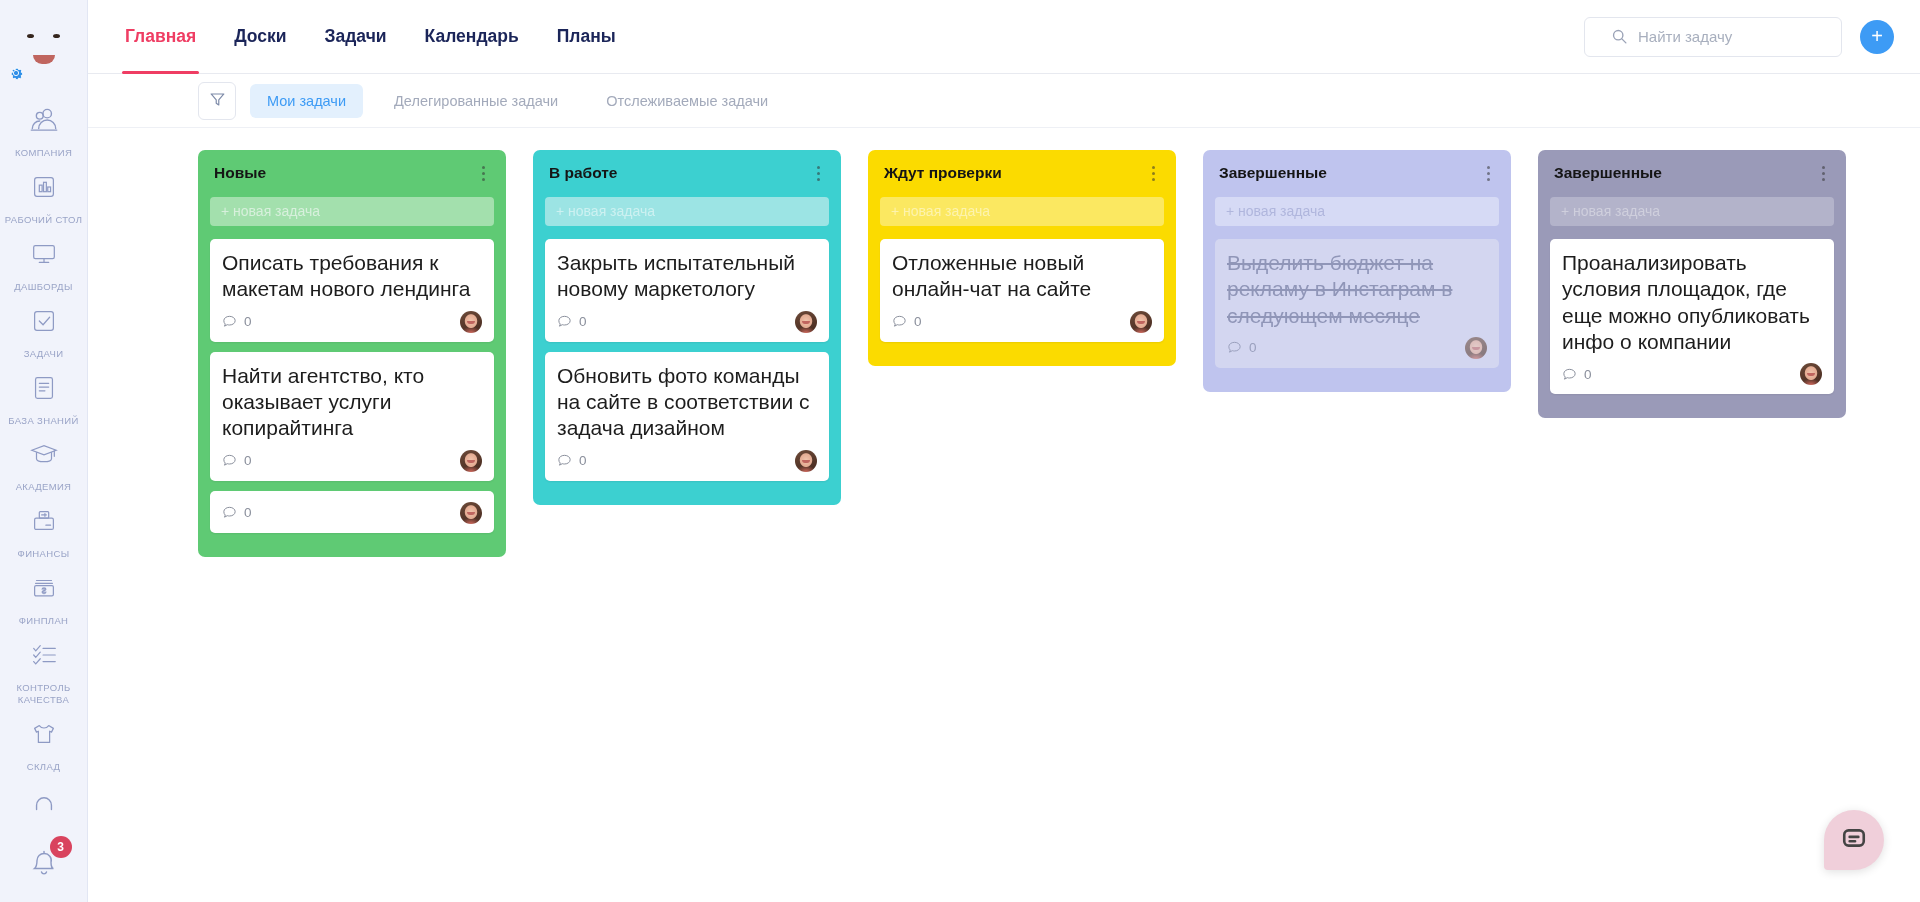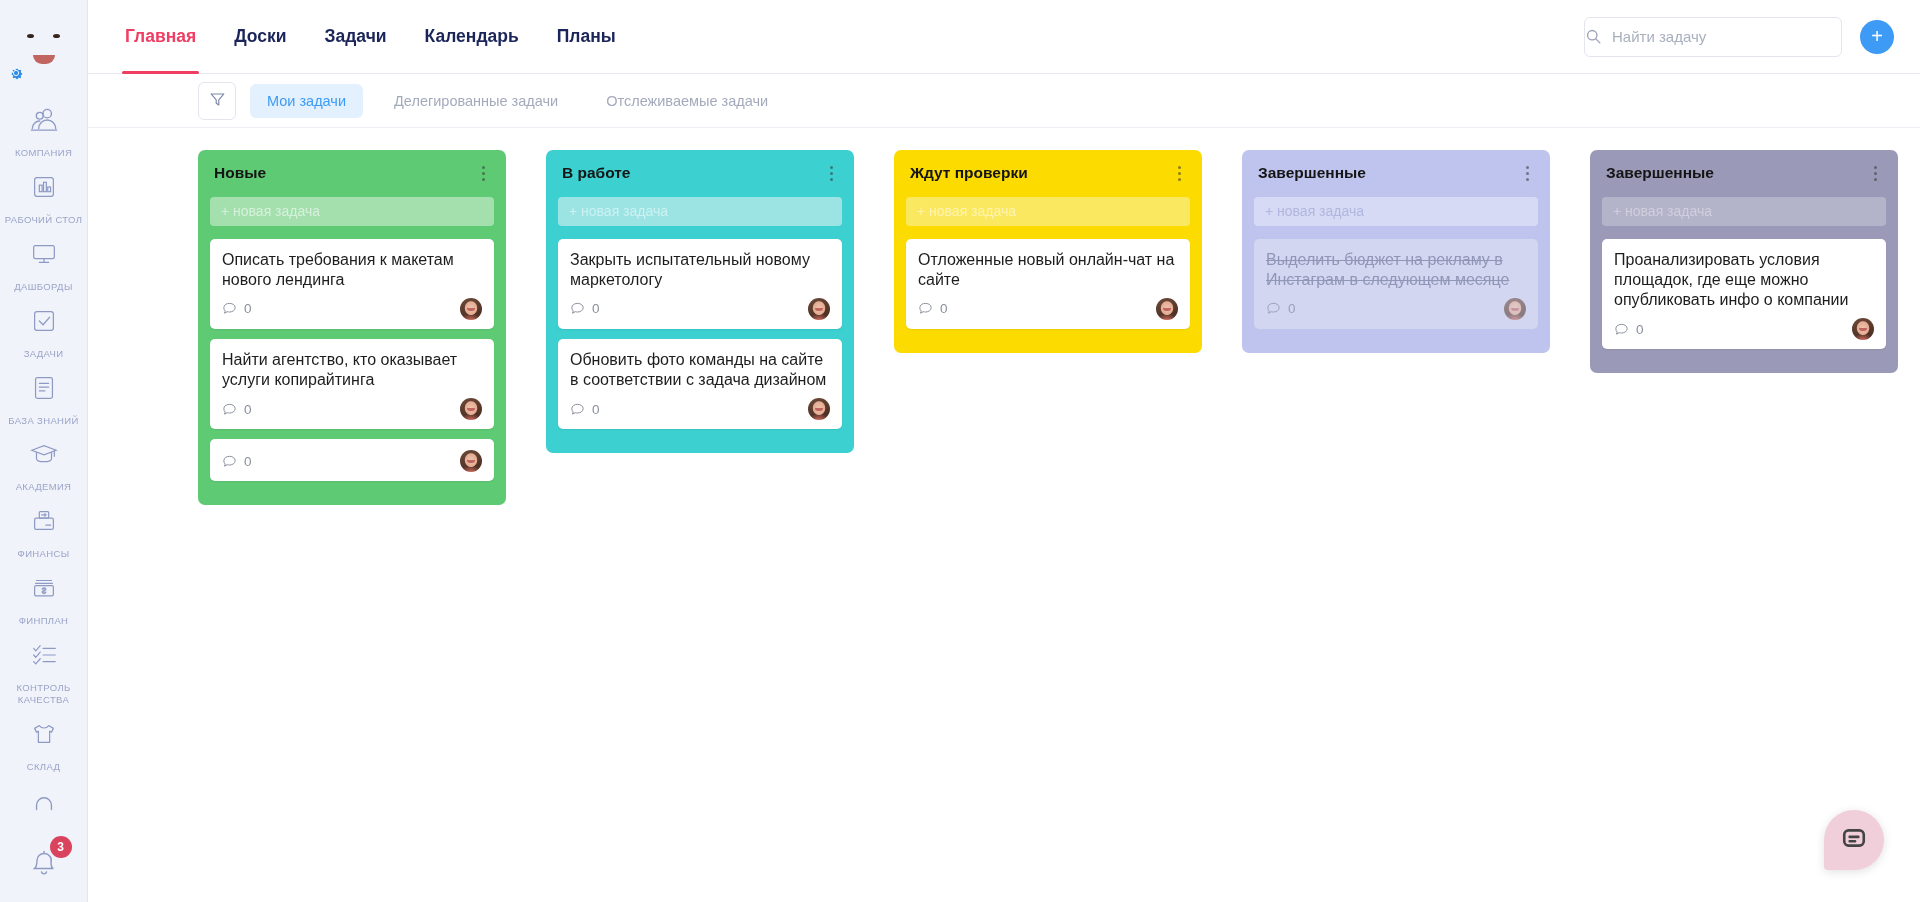--- a/index.html
+++ b/index.html
@@ -120,7 +120,7 @@
   .topbar-right { margin-left: auto; display: flex; align-items: center; gap: 18px; }
   .search-box {
     width: 258px; height: 40px; border: 1px solid #e3e6ee; border-radius: 6px;
-    display: flex; align-items: center; padding: 0 0; background: #fff;
+    display: flex; align-items: center; padding: 0 26px; background: #fff;
   }
   .search-icon { width: 17px; height: 17px; color: #9aa2b6; flex: 0 0 17px; }
   .search-input {

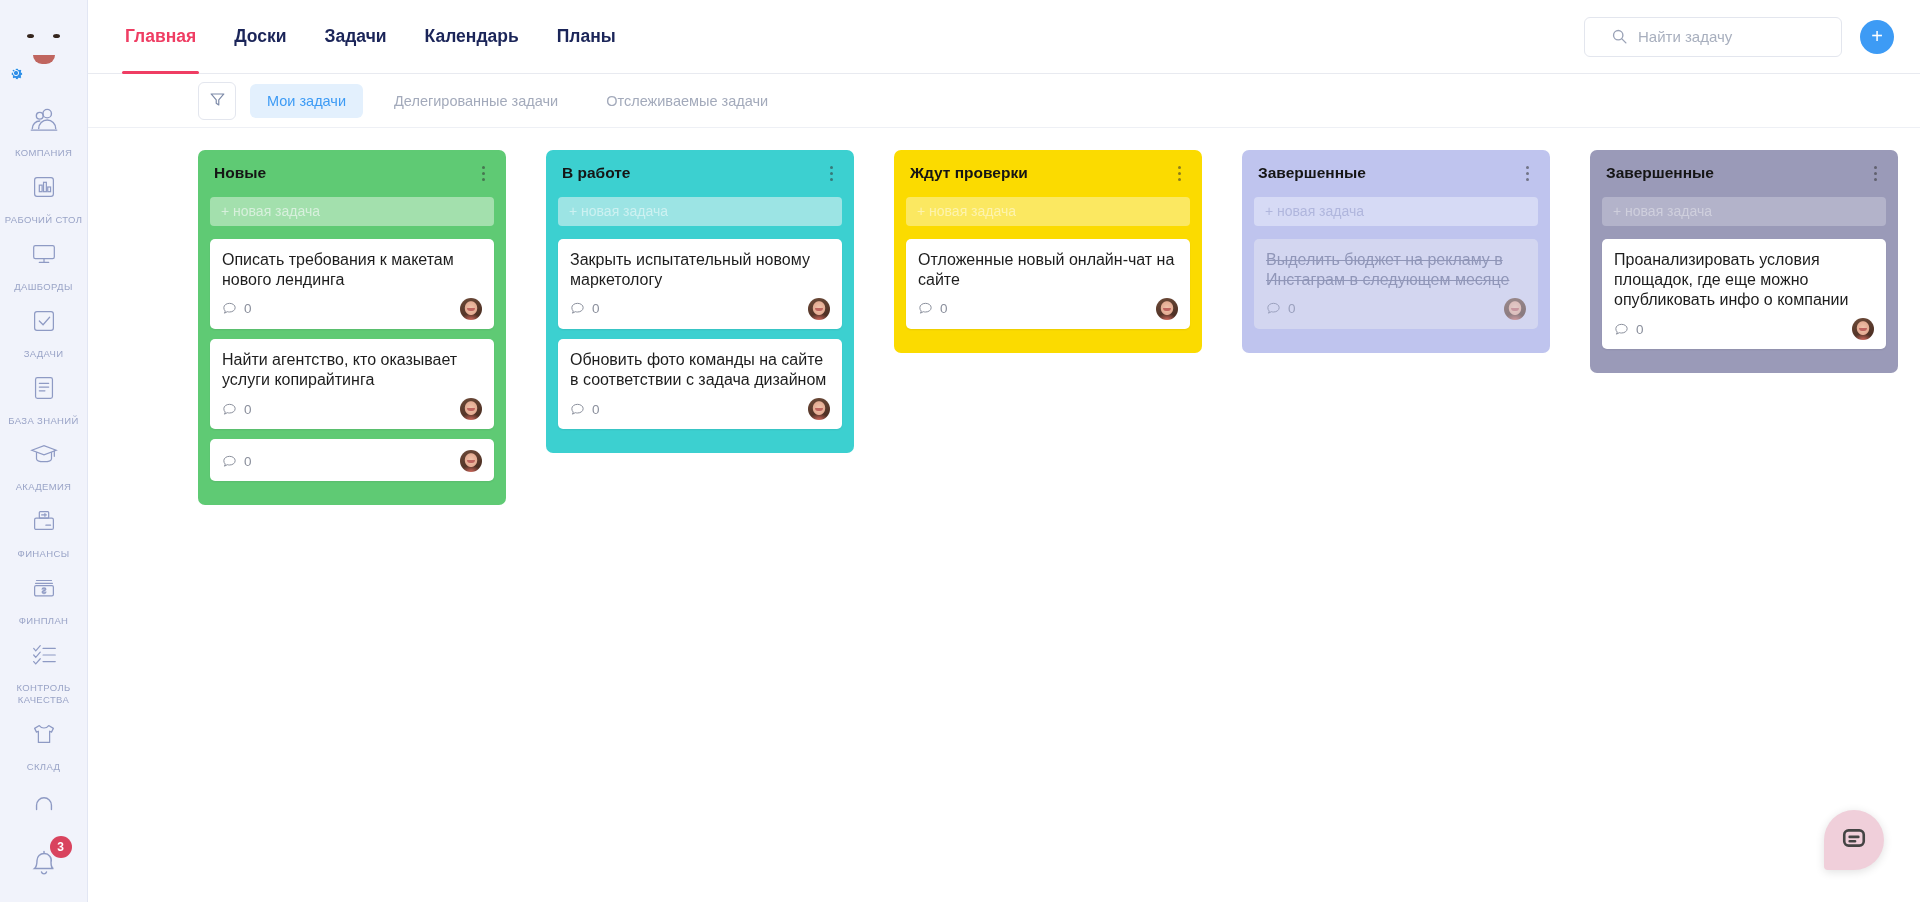--- a/index.html
+++ b/index.html
@@ -160,7 +160,7 @@
   
   .board {
     flex: 1 1 auto; background: #fff; padding: 22px 0 0 110px;
-    display: flex; align-items: flex-start; gap: 40px; overflow: hidden;
+    display: flex; align-items: flex-start; gap: 27px; overflow: hidden;
   }
   .column {
     width: 308px; flex: 0 0 308px; border-radius: 7px;

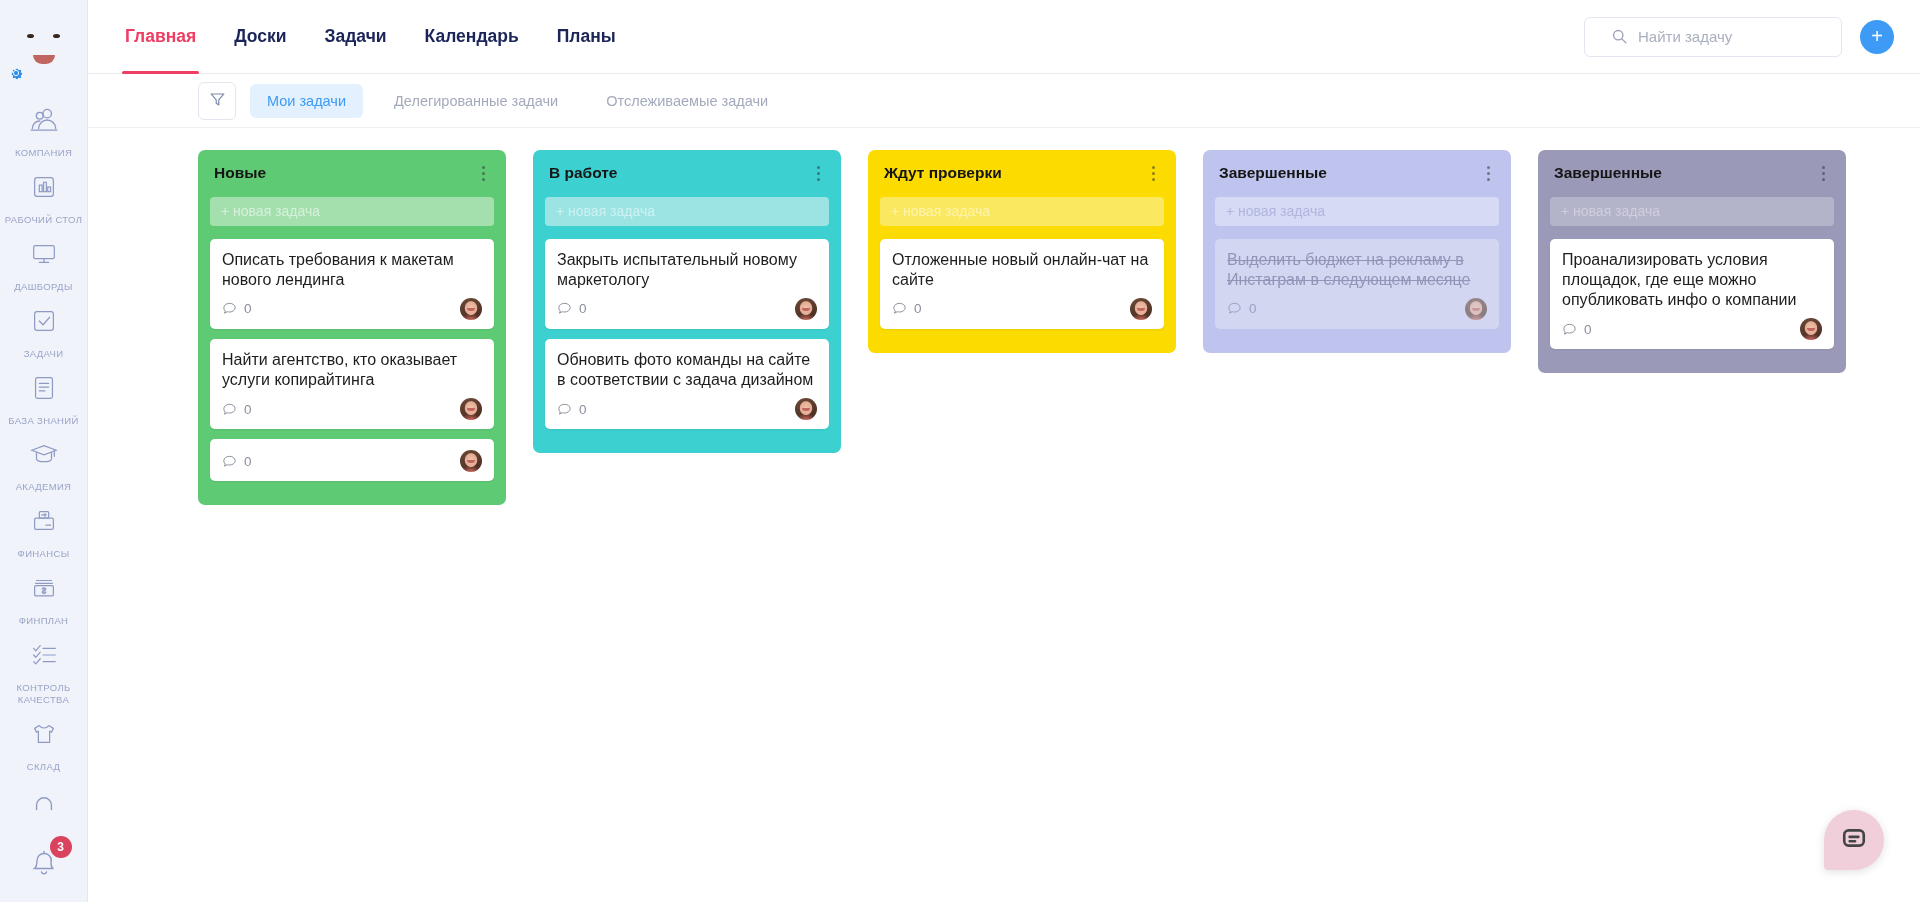--- a/index.html
+++ b/index.html
@@ -187,7 +187,7 @@
     box-shadow: 0 1px 2px rgba(0,0,0,.07); cursor: pointer;
   }
   .card-title {
-    font-size: 16px; color: #1d1d1d; line-height: 1.26; margin-bottom: 8px;
+    font-size: 21px; color: #1d1d1d; line-height: 1.26; margin-bottom: 8px;
   }
   .card-foot { display: flex; align-items: center; justify-content: space-between; height: 22px; }
   .card-comments { display: flex; align-items: center; gap: 7px; color: #8a8f9c; font-size: 13.5px; }

